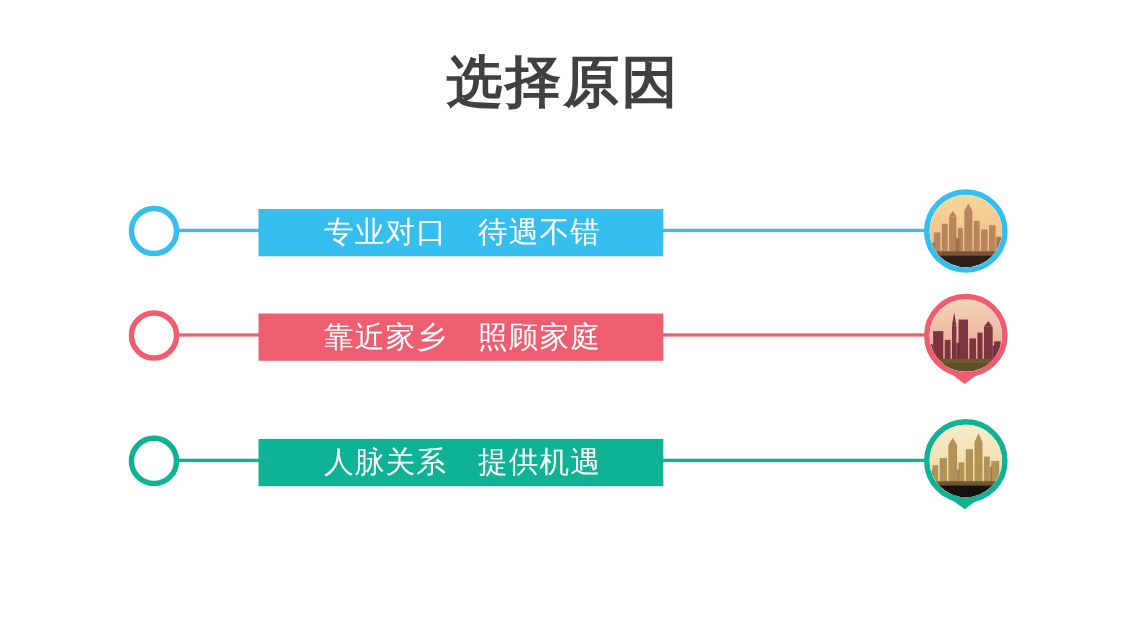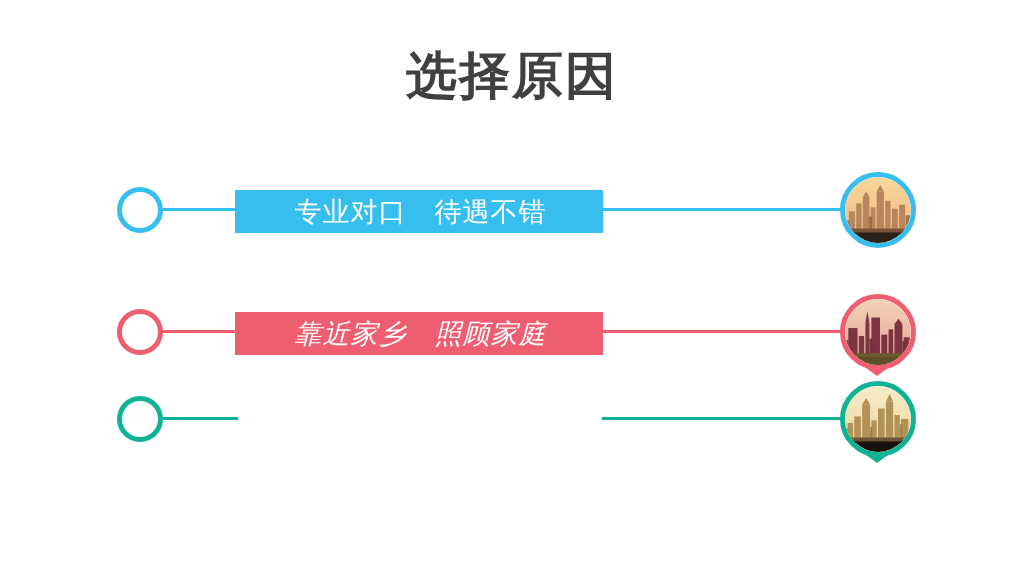--- a/index.html
+++ b/index.html
@@ -46,7 +46,7 @@
     height: 90px;
   }
   #row-0 { top: 166px; }
-  #row-1 { top: 288px; font-style: italic; }
+  #row-1 { top: 261px; }
   #row-2 { top: 375px; }
 
   

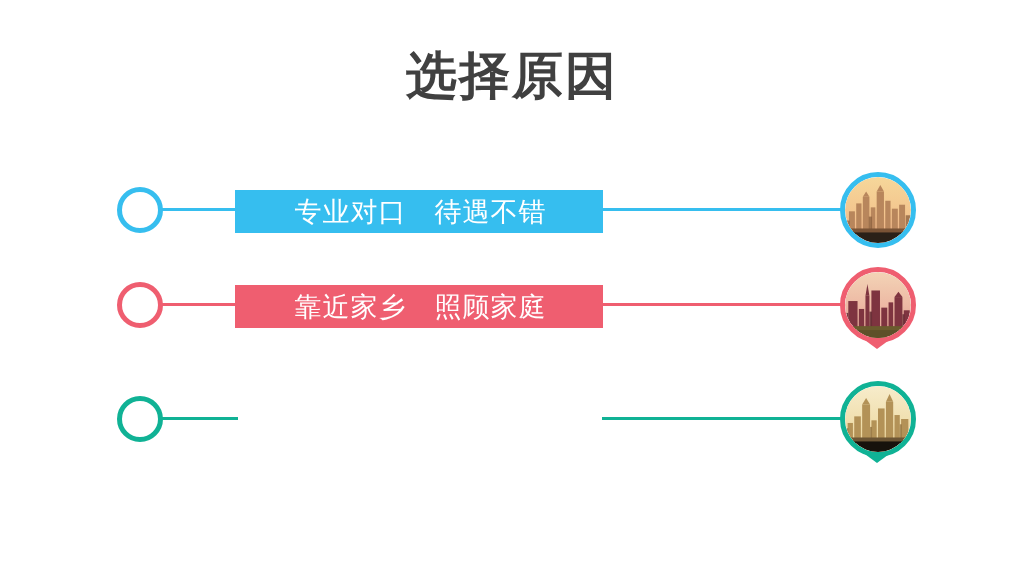--- a/index.html
+++ b/index.html
@@ -243,6 +243,9 @@
   <div class="row c-green" id="row-2">
     <div class="left-ring"></div>
     <div class="line-left"></div>
+    <div class="bar">
+      <div class="bar-text">人脉关系　提供机遇</div>
+    </div>
     <div class="line-right"></div>
     <div class="tail"></div>
     <div class="photo-circle">

